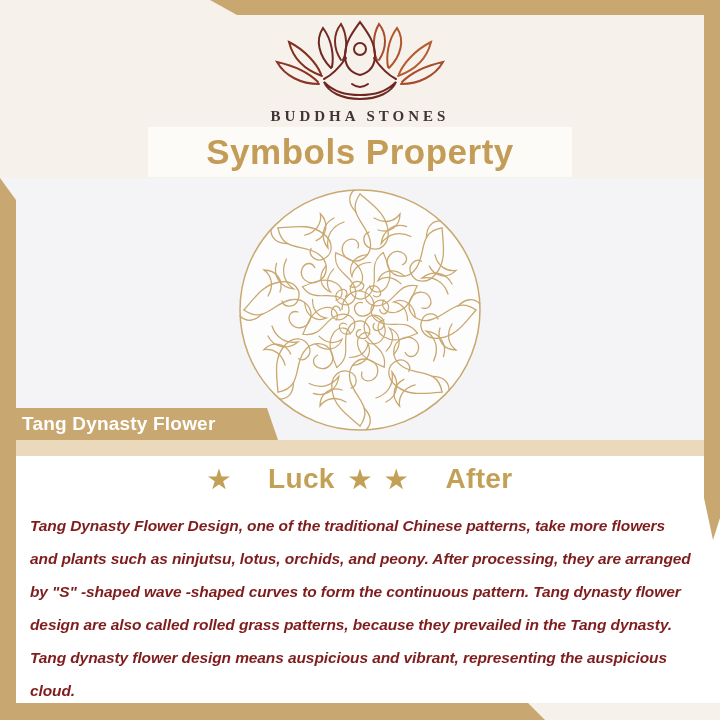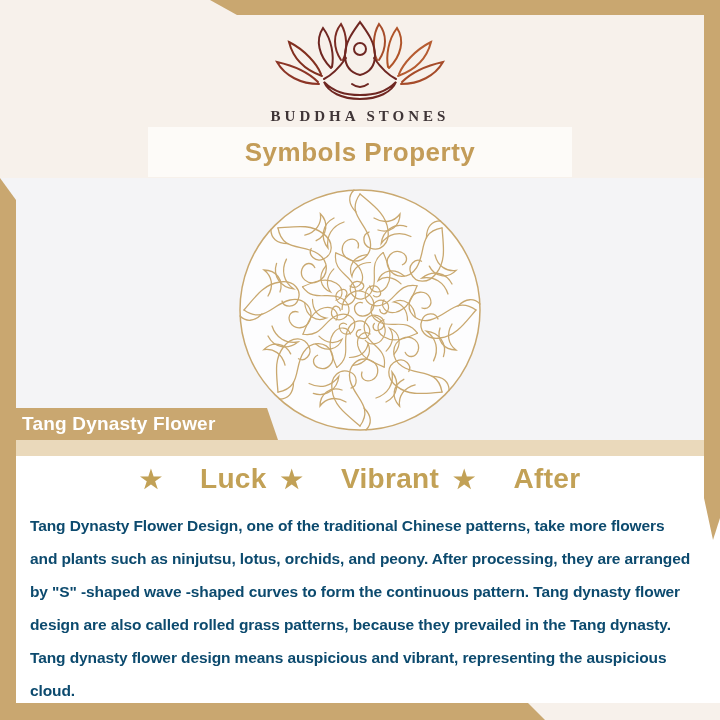--- a/index.html
+++ b/index.html
@@ -24,7 +24,7 @@
   
   .heading-card{position:absolute;left:148px;top:127px;width:424px;height:50px;background:#fdfbf8;
     display:flex;align-items:center;justify-content:center;}
-  .heading-card h1{margin:0;font-size:26px;font-weight:700;color:#c39c58;letter-spacing:.5px;}
+  .heading-card h1{margin:0;font-size:35px;font-weight:700;color:#c39c58;letter-spacing:.5px;}
 
   
   .stage{position:absolute;left:0;top:178px;width:704px;height:262px;background:#f4f4f6;}

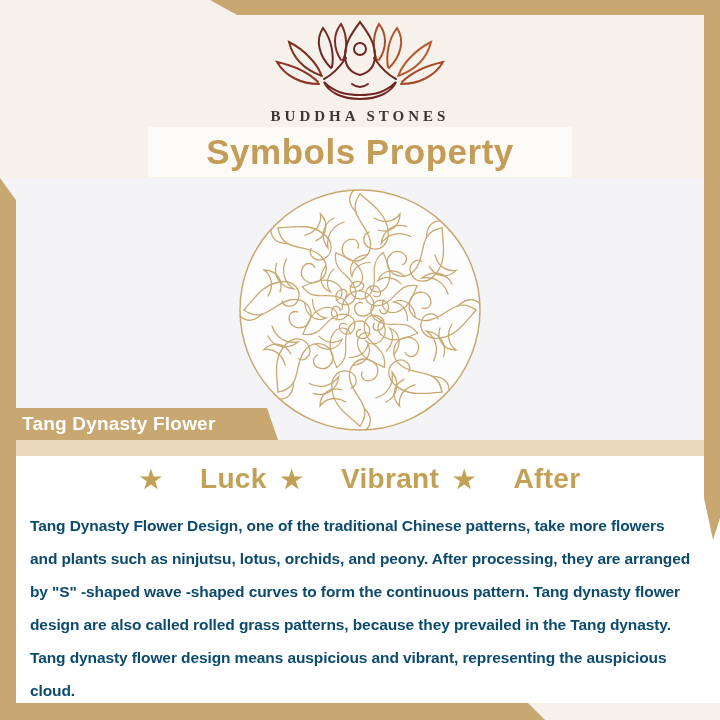--- a/index.html
+++ b/index.html
@@ -138,7 +138,6 @@
     </div>
     <div class="trait">
       <span class="star">★</span>
-      <span class="t-label">Vibrant</span>
     </div>
     <div class="trait">
       <span class="star">★</span>

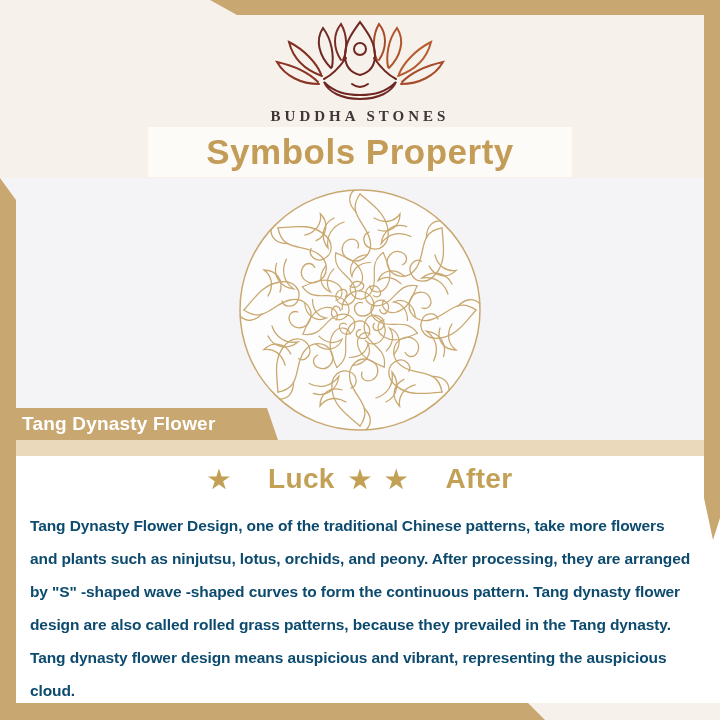--- a/index.html
+++ b/index.html
@@ -46,7 +46,7 @@
 
   
   .description{position:absolute;left:30px;top:509px;width:663px;font-size:15.5px;font-weight:700;
-    line-height:33px;color:#0c4a6e;letter-spacing:-.1px;}
+    line-height:33px;color:#7f1d1d;letter-spacing:-.1px;font-style:italic;}
 </style>
 </head>
 <body>

